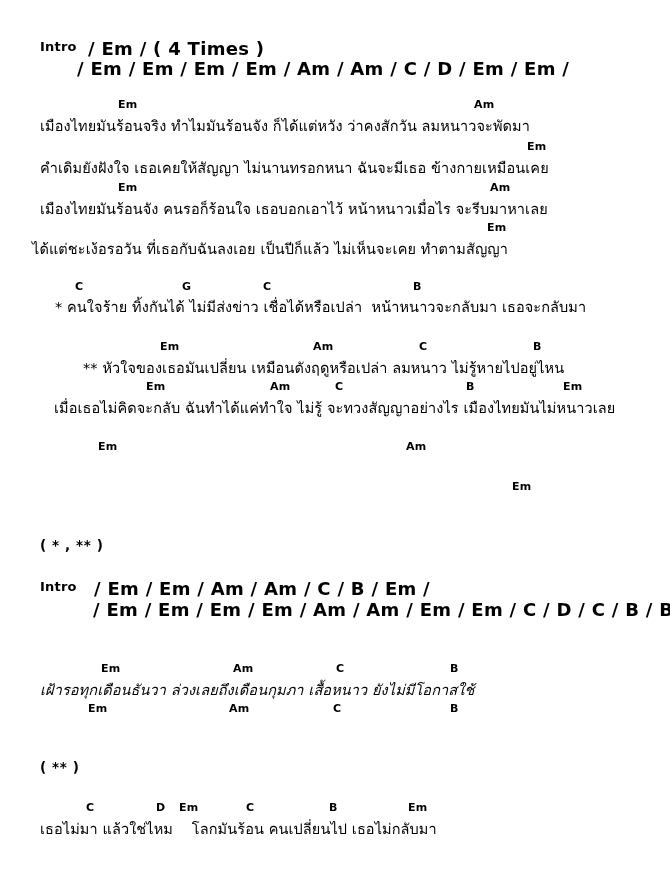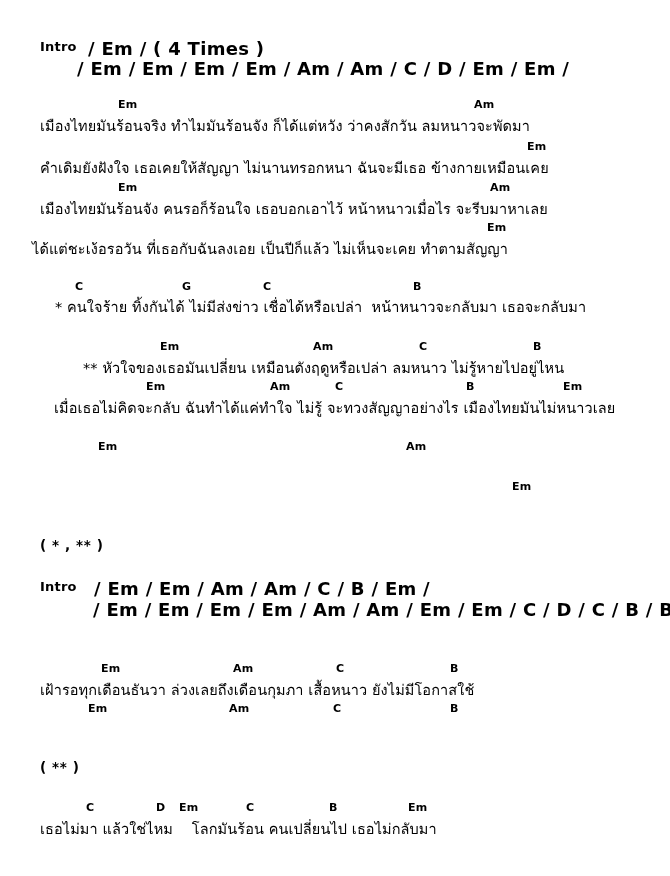--- a/index.html
+++ b/index.html
@@ -109,7 +109,7 @@
   <div class="run chord" style="top: 663px; left: 233px;">Am</div>
   <div class="run chord" style="top: 663px; left: 336px;">C</div>
   <div class="run chord" style="top: 663px; left: 450px;">B</div>
-  <div class="run lyric" style="left:40px; top:683px;">เฝ้ารอทุกเดือนธันวา ล่วงเลยถึงเดือนกุมภา เสื้อหนาว ยังไม่มีโอกาสใช้</div>
+  <div class="run lyric" style="left:40px; top:683px;font-style:italic;">เฝ้ารอทุกเดือนธันวา ล่วงเลยถึงเดือนกุมภา เสื้อหนาว ยังไม่มีโอกาสใช้</div>
 
   <div class="run chord" style="top: 703px; left: 88px;">Em</div>
   <div class="run chord" style="top: 703px; left: 229px;">Am</div>

